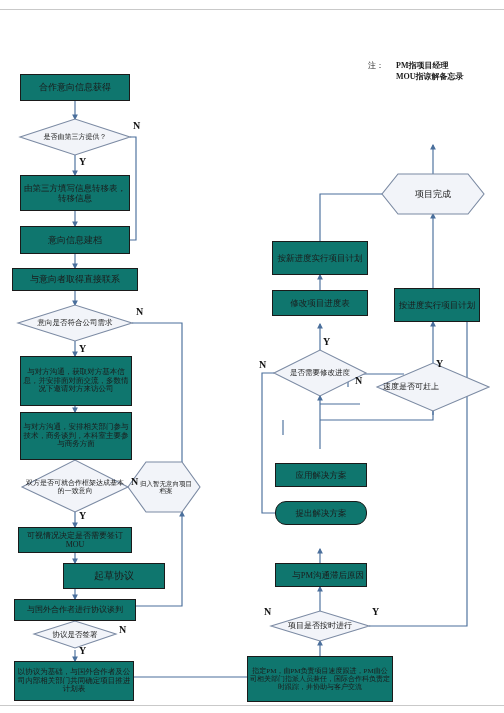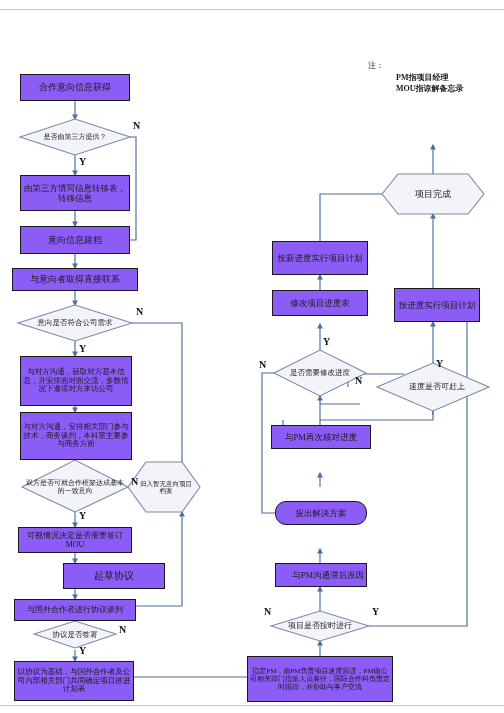--- a/index.html
+++ b/index.html
@@ -32,7 +32,7 @@
     white-space:nowrap;
   }
   .note .lbl{display:inline-block;width:28px;}
-  .note .lines{display:inline-block;vertical-align:top;margin-top:12px;}
+  .note .lines{display:inline-block;vertical-align:top;}
   .note b{font-weight:bold;}
 
   

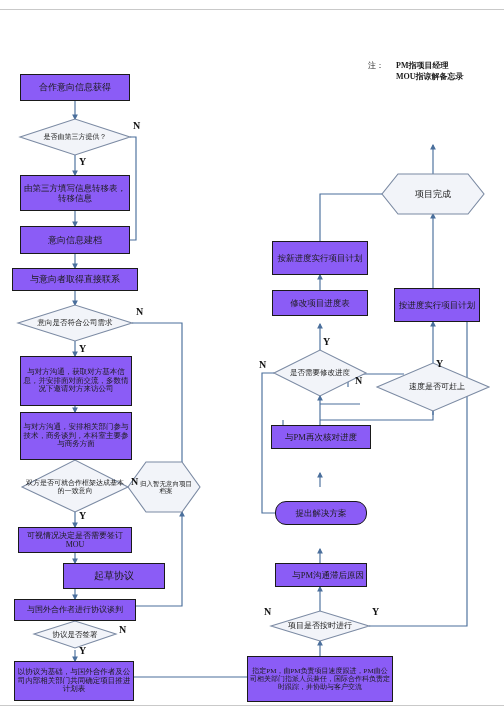--- a/index.html
+++ b/index.html
@@ -45,7 +45,7 @@
     font-family:"Liberation Serif","DejaVu Serif",serif;
   }
   .box{
-    background:#8b5cf6;
+    background:#0f766e;
     border:1.3px solid #1a1a1a;
   }
   .box .t{padding:0 2px;line-height:1.18;}

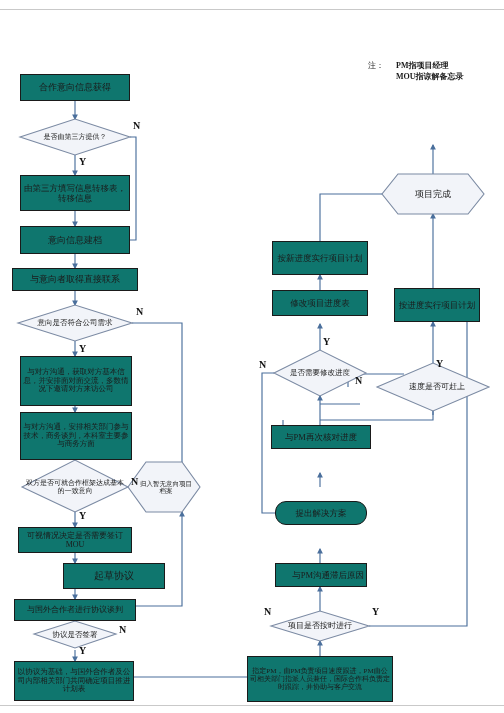--- a/index.html
+++ b/index.html
@@ -195,7 +195,7 @@
 
   <div class="shape-label" style="left:284px;top:360px;width:72px;height:26px;font-size:7.5px;">是否需要修改进度</div>
 
-  <div class="shape-label" style="left:390px;top:380px;width:94px;height:14px;font-size:8px;">速度是否可赶上</div>
+  <div class="shape-label" style="left:364px;top:380px;width:94px;height:14px;font-size:8px;">速度是否可赶上</div>
 
   <div class="shape-label" style="left:392px;top:185px;width:82px;height:18px;font-size:9px;">项目完成</div>
 

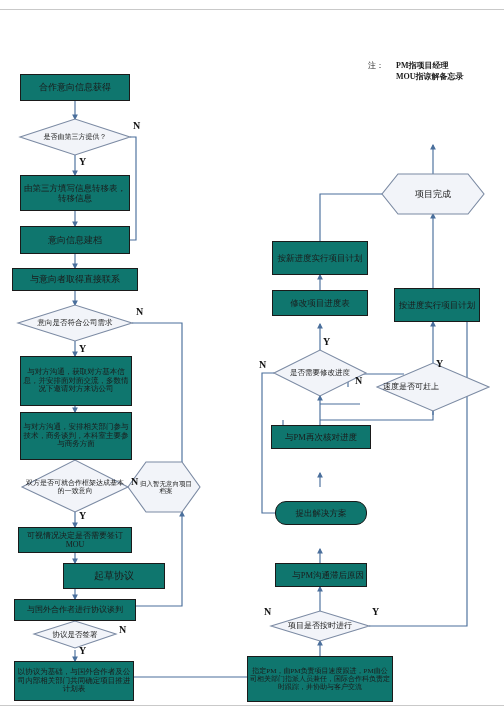--- a/index.html
+++ b/index.html
@@ -252,9 +252,6 @@
   </div>
 
 
-  <div class="node box" style="left:271px;top:425px;width:100px;height:24px;font-size:8.5px;">
-    <span class="t">与PM再次核对进度</span>
-  </div>
 
   <div class="node box" style="left:272px;top:290px;width:96px;height:26px;font-size:8.5px;">
     <span class="t">修改项目进度表</span>

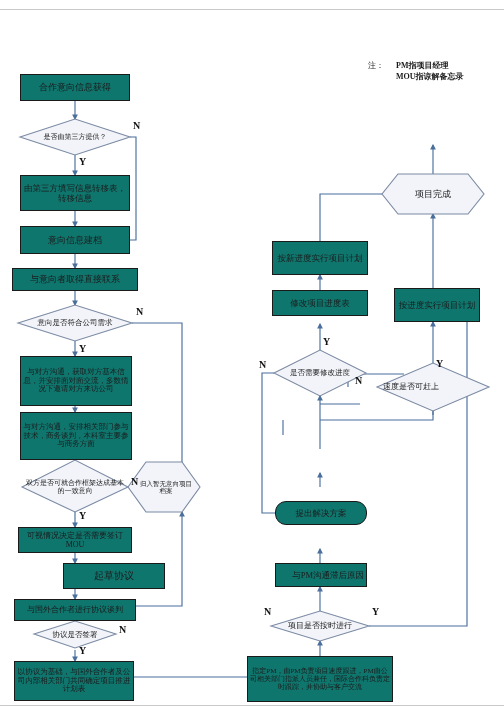--- a/index.html
+++ b/index.html
@@ -251,6 +251,9 @@
     <span class="t">提出解决方案</span>
   </div>
 
+  <div class="node box" style="left:275px;top:463px;width:92px;height:24px;font-size:8.5px;">
+    <span class="t">应用解决方案</span>
+  </div>
 
 
   <div class="node box" style="left:272px;top:290px;width:96px;height:26px;font-size:8.5px;">

